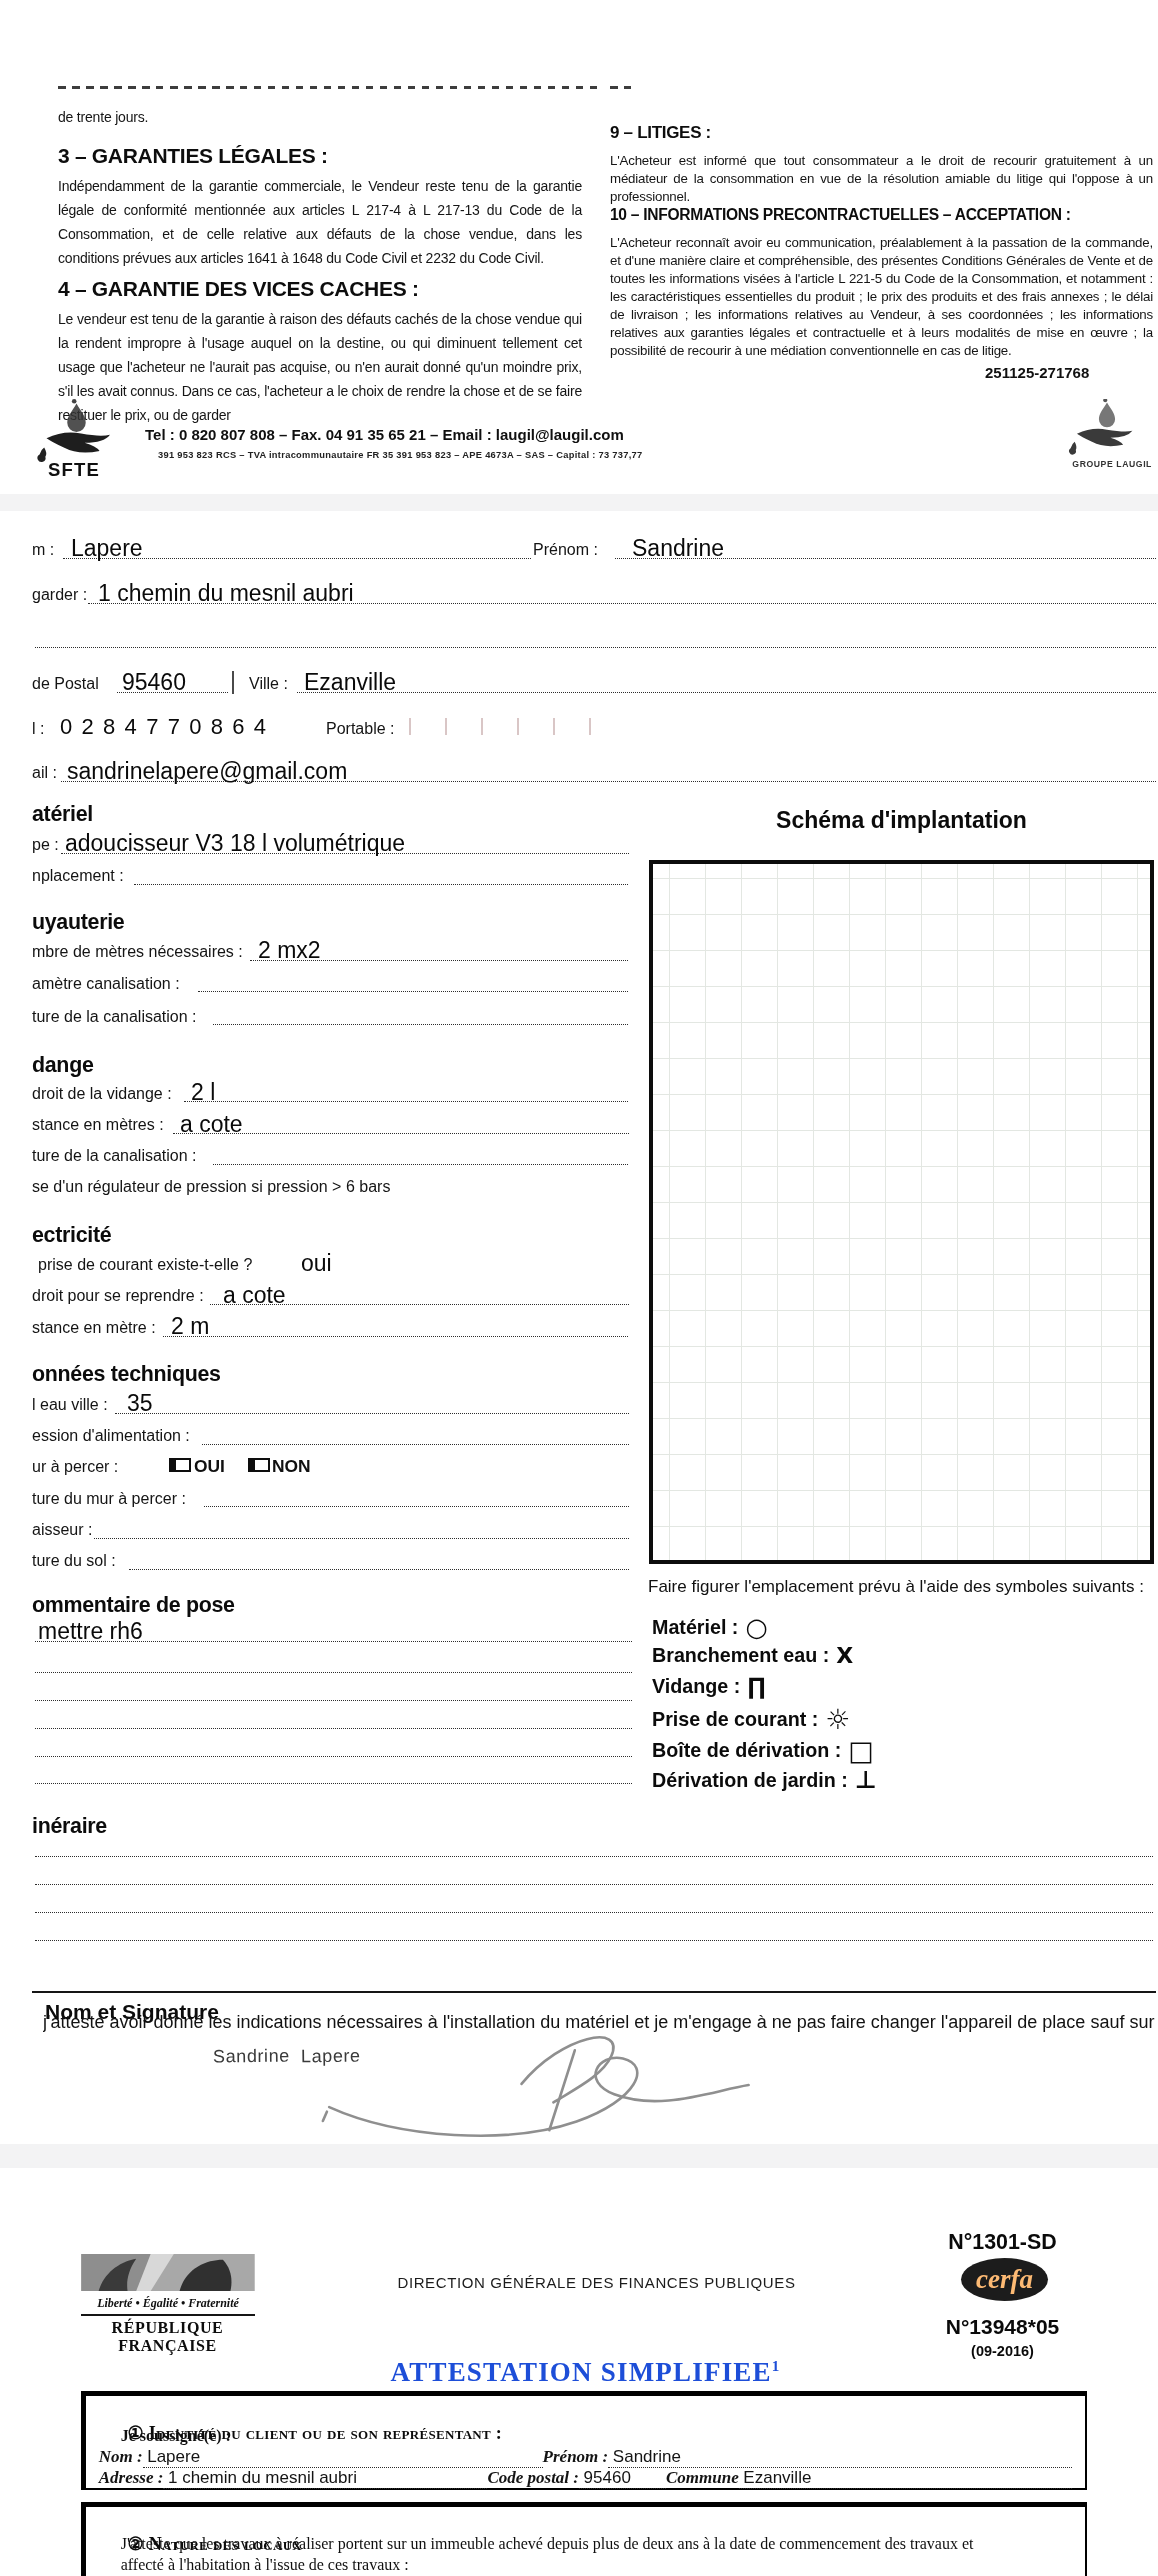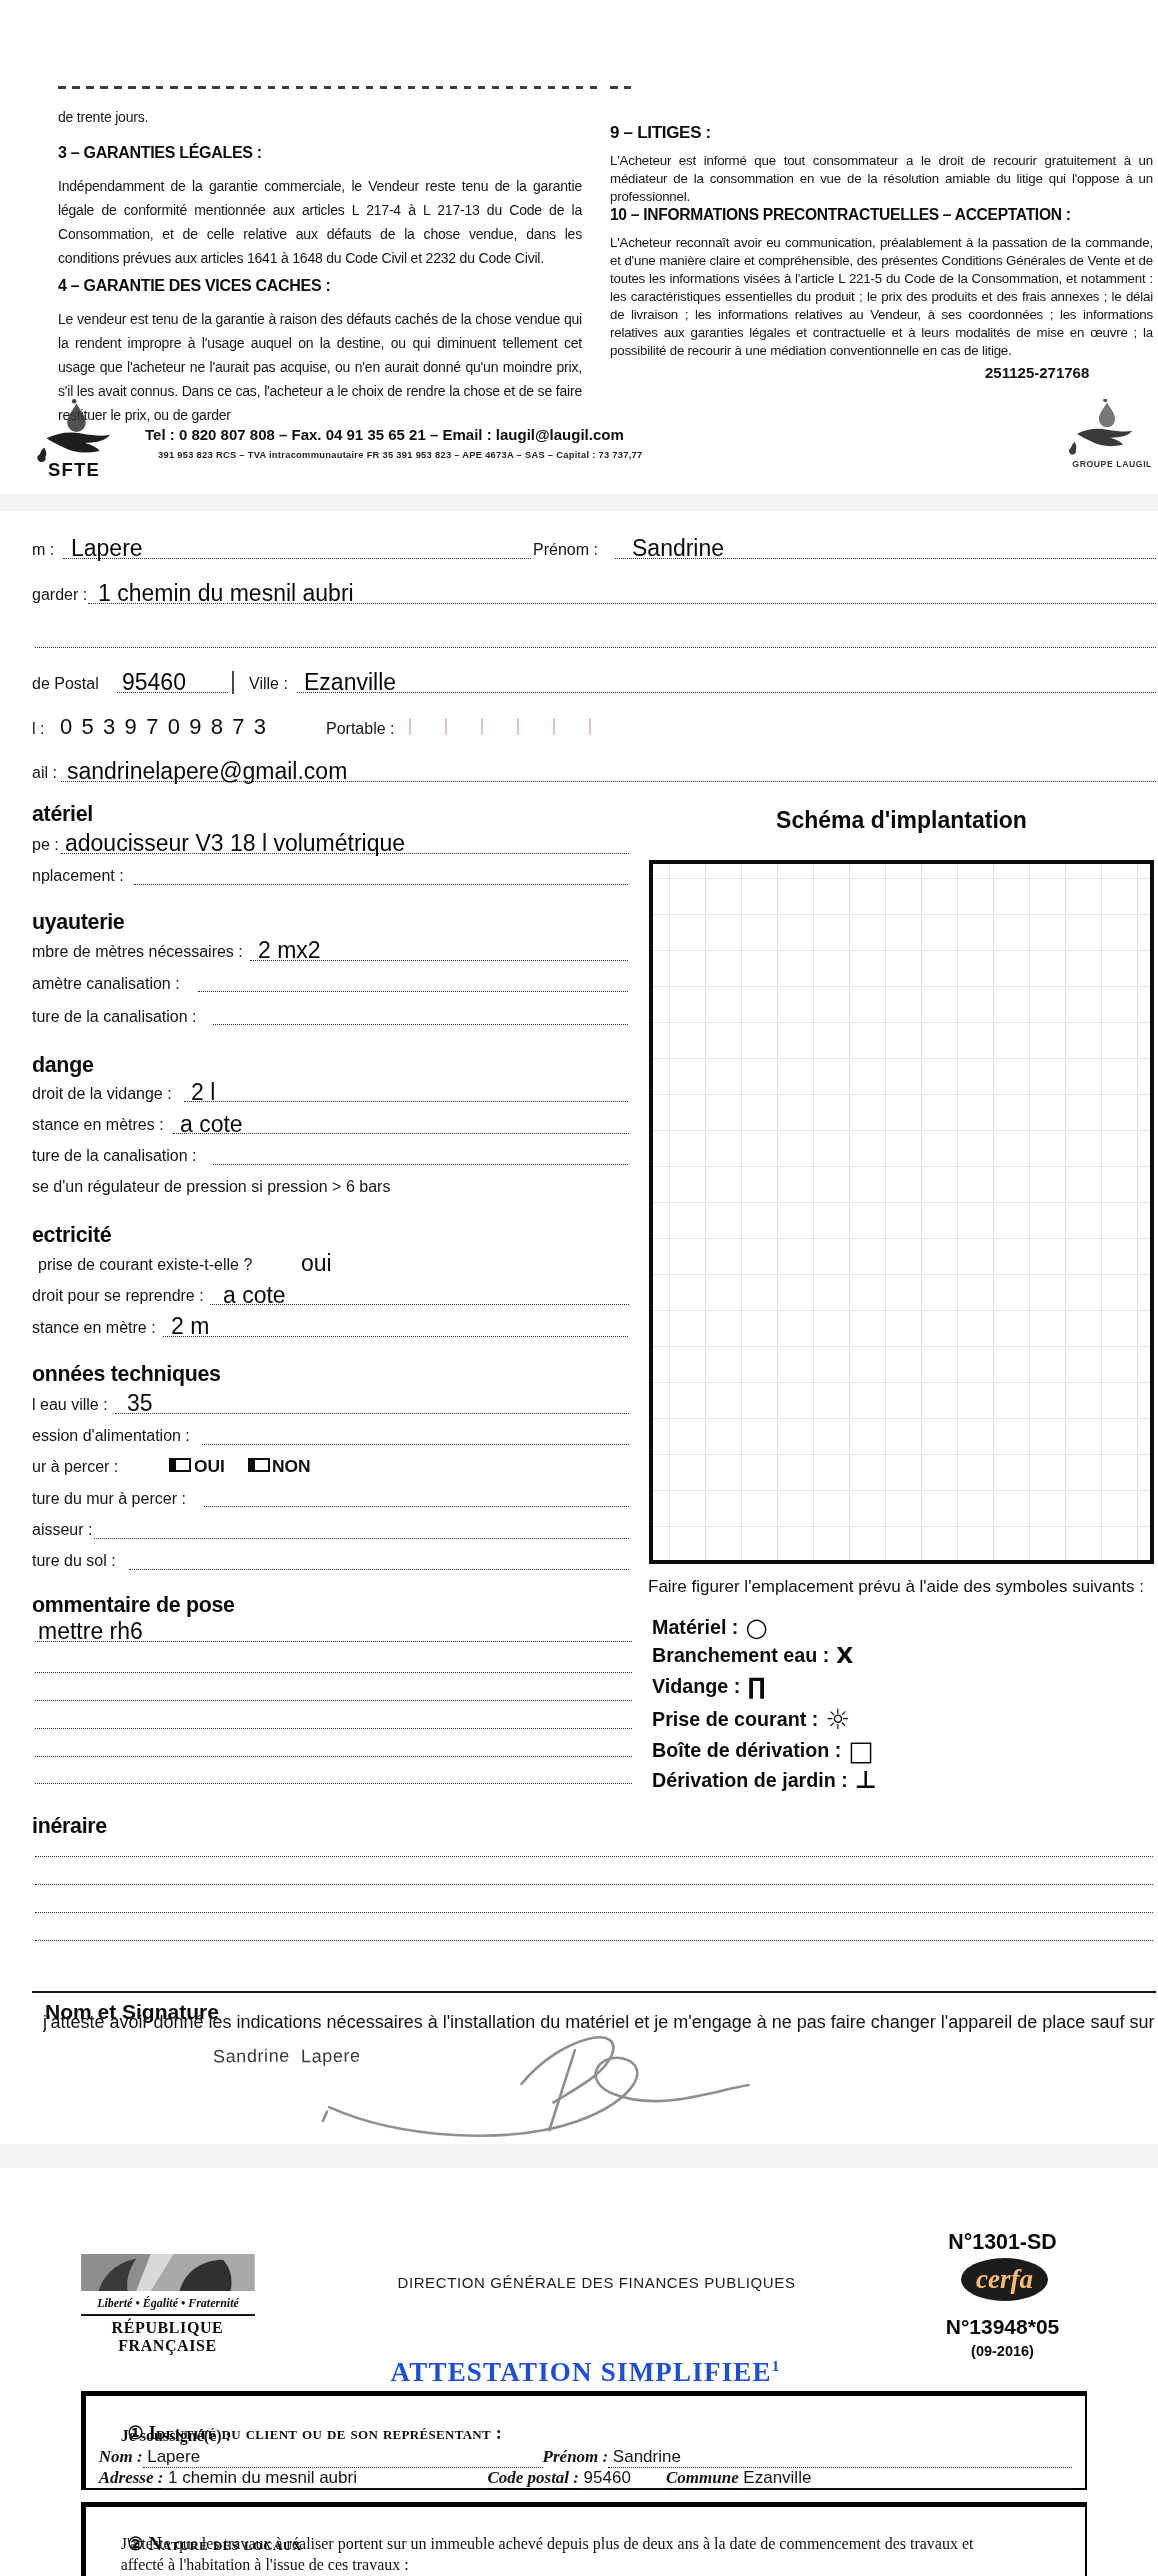--- a/index.html
+++ b/index.html
@@ -7,7 +7,7 @@
         font-family:"Liberation Sans",sans-serif;color:#141414;}
   .abs{position:absolute;}
   
-  .cgv-h{position:absolute;font-weight:900;font-size:16px;letter-spacing:-0.3px;color:#0d0d0d;white-space:pre;}
+  .cgv-h{position:absolute;font-weight:900;font-size:21px;letter-spacing:-0.3px;color:#0d0d0d;white-space:pre;}
   .cgv-p{position:absolute;text-align:justify;color:#151515;}
   .cgv-left{font-size:14px;line-height:24px;letter-spacing:-0.2px;}
   .cgv-right{font-size:13.3px;line-height:18px;letter-spacing:-0.2px;}

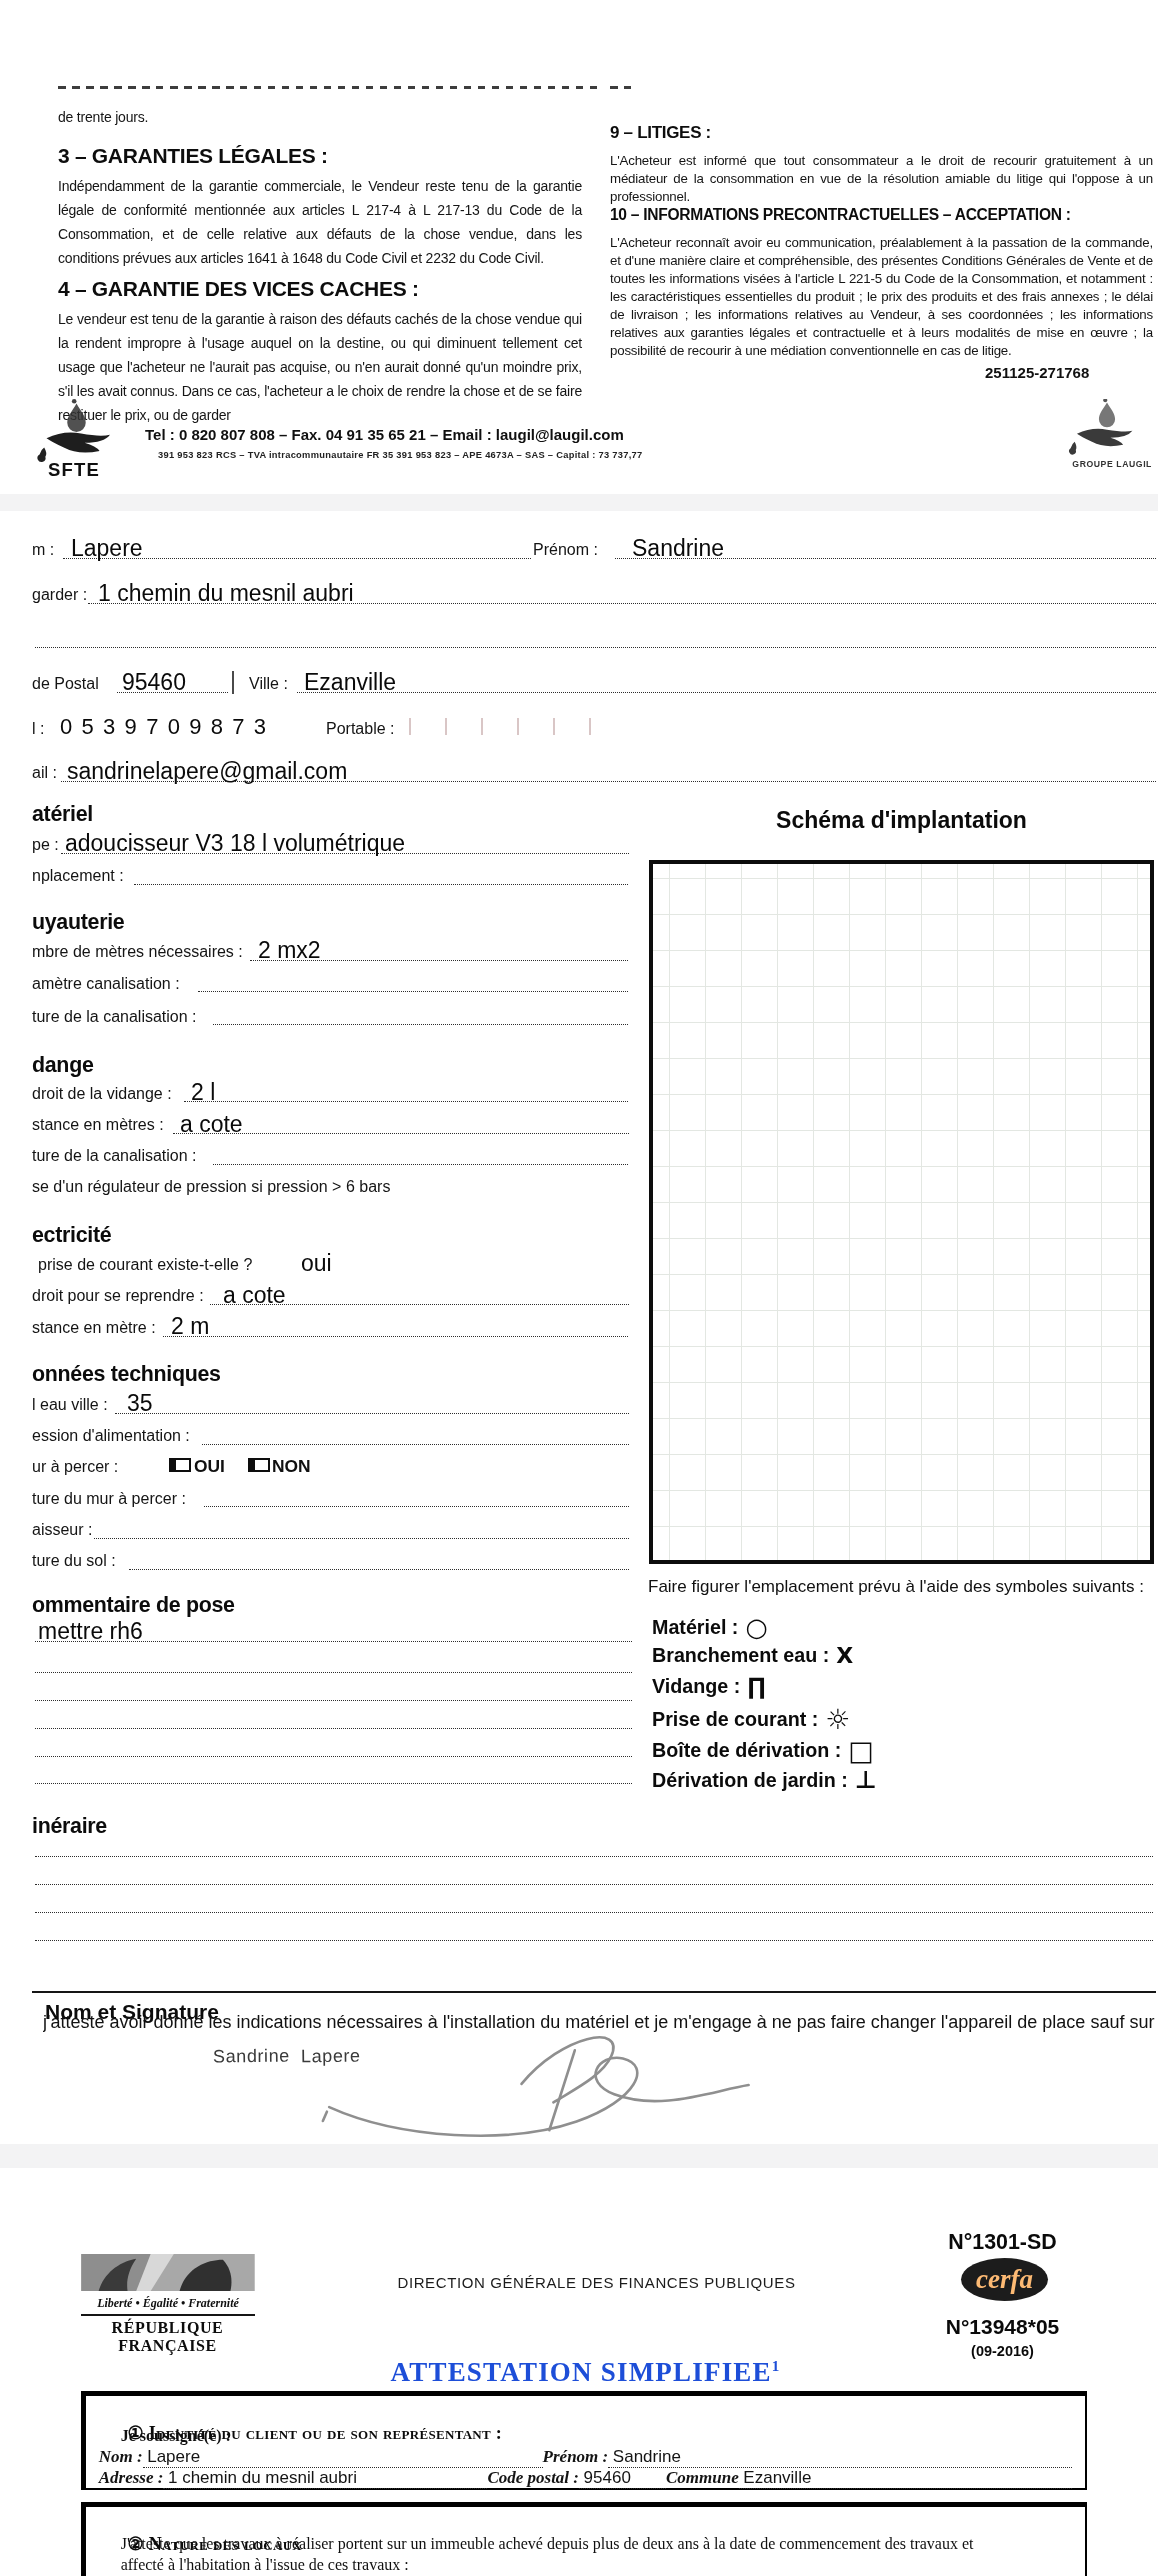--- a/index.html
+++ b/index.html
@@ -122,7 +122,7 @@
   <span class="v" style="left:304px;top:669px;">Ezanville</span>
 
   <span class="lb" style="left:32px;top:720px;">l :</span>
-  <span class="v telv" style="left:60px;top:714px;font-size:22px;">0539709873</span>
+  <span class="v telv" style="left:60px;top:714px;font-size:22px;">0284770864</span>
   <span class="lb" style="left:326px;top:720px;">Portable :</span>
   <div class="tick" style="left:409px;top:718px;"></div>
   <div class="tick" style="left:445px;top:718px;"></div>

